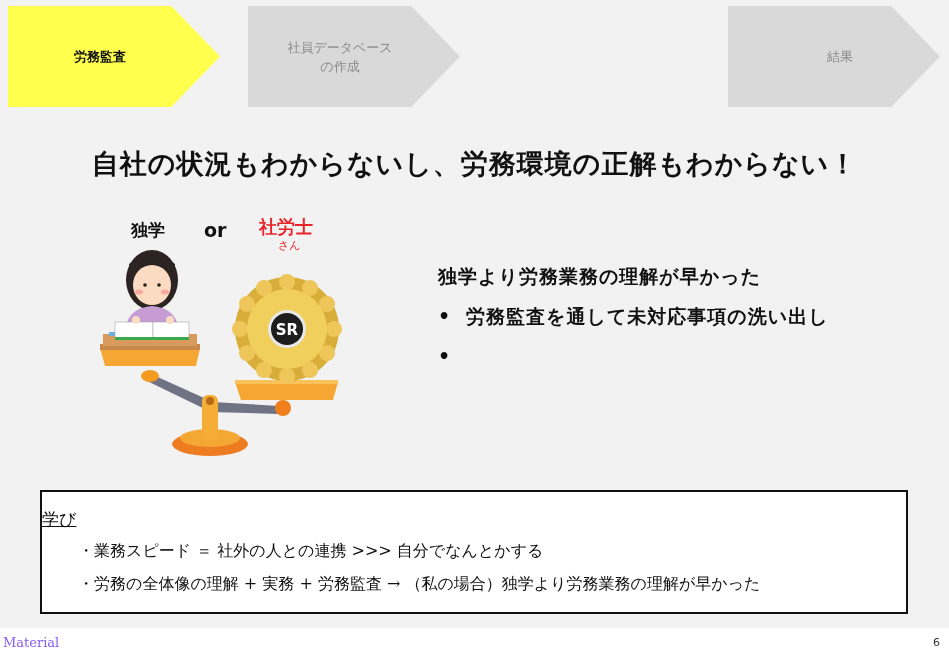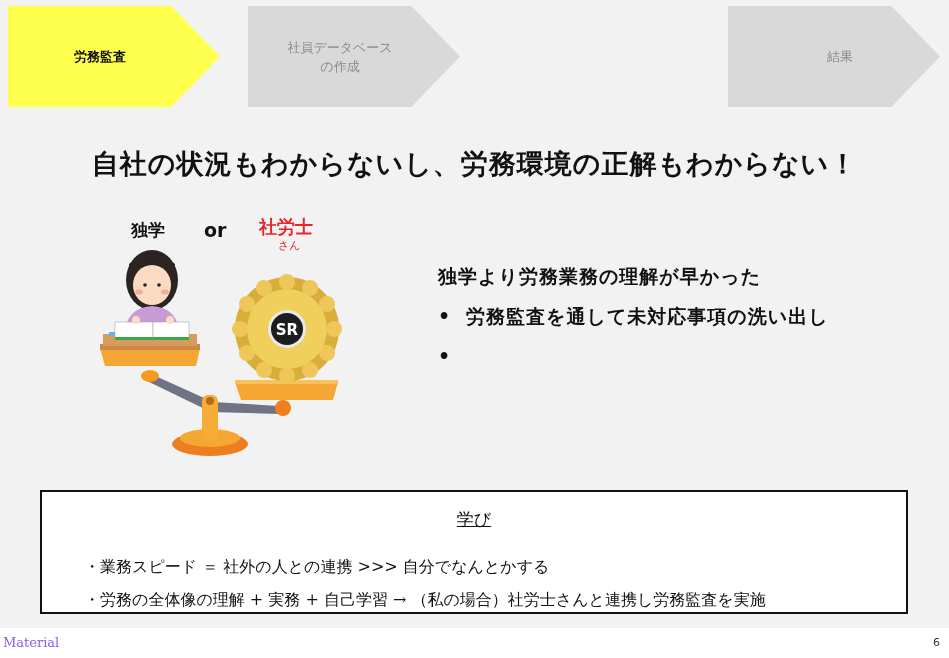--- a/index.html
+++ b/index.html
@@ -54,7 +54,7 @@
     font-family: "DejaVu Serif", "Liberation Serif", serif; color: #111;
   }
   .learn .title {
-    position: absolute; left: 0; width: 100%; top: 16px; text-align: center;
+    position: absolute; left: 0; width: 100%; top: 16px; text-align: left;
     font-size: 17px; text-decoration: underline;
   }
   .learn .item { position: absolute; left: 42px; font-size: 16px; white-space: nowrap; margin-top: 16px; }

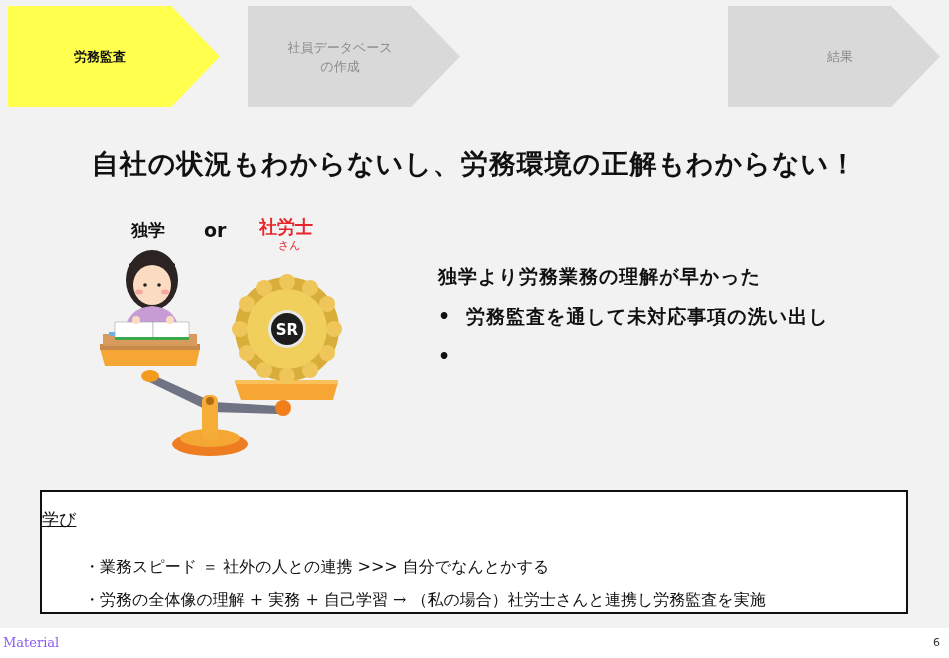--- a/index.html
+++ b/index.html
@@ -57,7 +57,7 @@
     position: absolute; left: 0; width: 100%; top: 16px; text-align: left;
     font-size: 17px; text-decoration: underline;
   }
-  .learn .item { position: absolute; left: 42px; font-size: 16px; white-space: nowrap; margin-top: 16px; }
+  .learn .item { position: absolute; left: 36px; font-size: 16px; white-space: nowrap; }
   .learn .item1 { top: 49px; }
   .learn .item2 { top: 82px; }
 

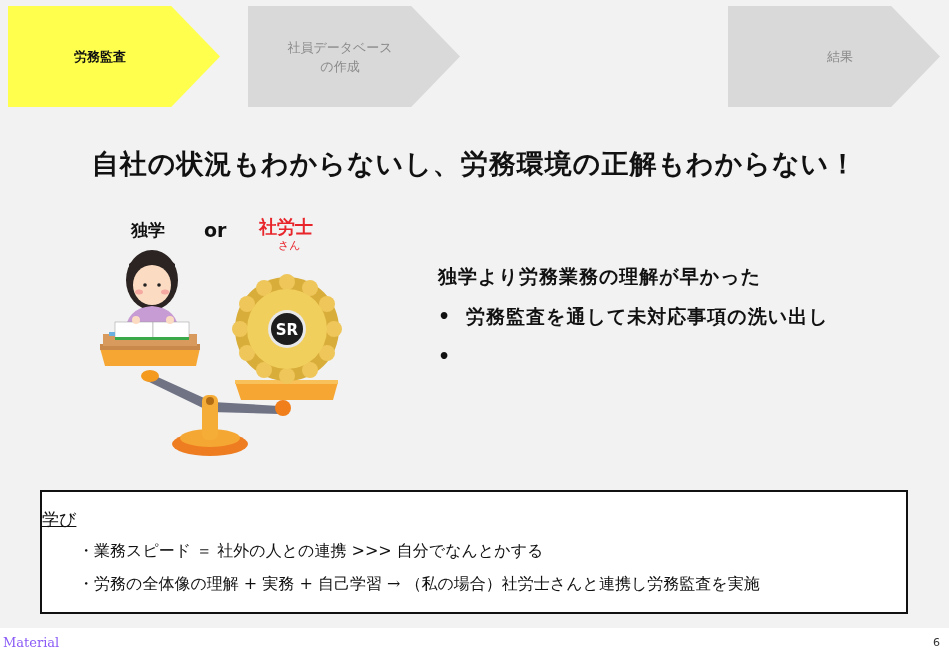--- a/index.html
+++ b/index.html
@@ -166,7 +166,7 @@
   <div class="learn">
     <div class="title">学び</div>
     <div class="item item1">・業務スピード ＝ 社外の人との連携 &gt;&gt;&gt; 自分でなんとかする</div>
-    <div class="item item2">・労務の全体像の理解 + 実務 + 自己学習 → （私の場合）社労士さんと連携し労務監査を実施</div>
+    <div class="item item2">・労務の全体像の理解 + 実務 + 労務監査 → （私の場合）独学より労務業務の理解が早かった</div>
   </div>
 </div>
 

